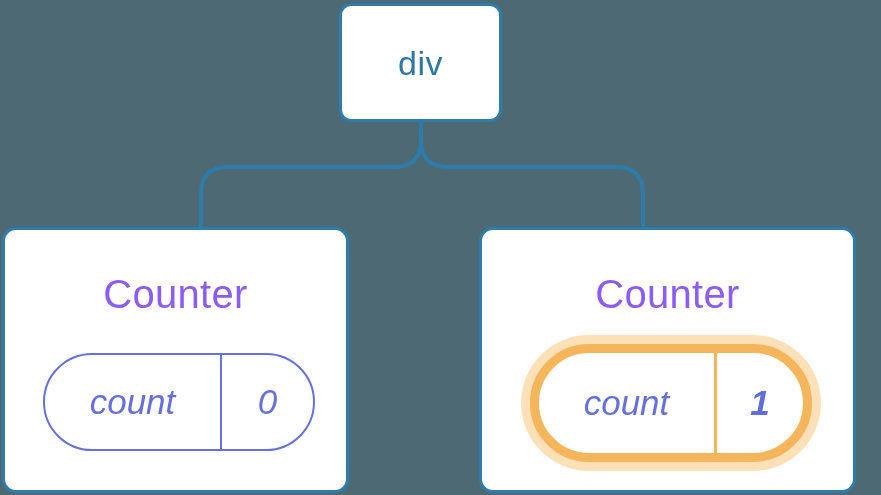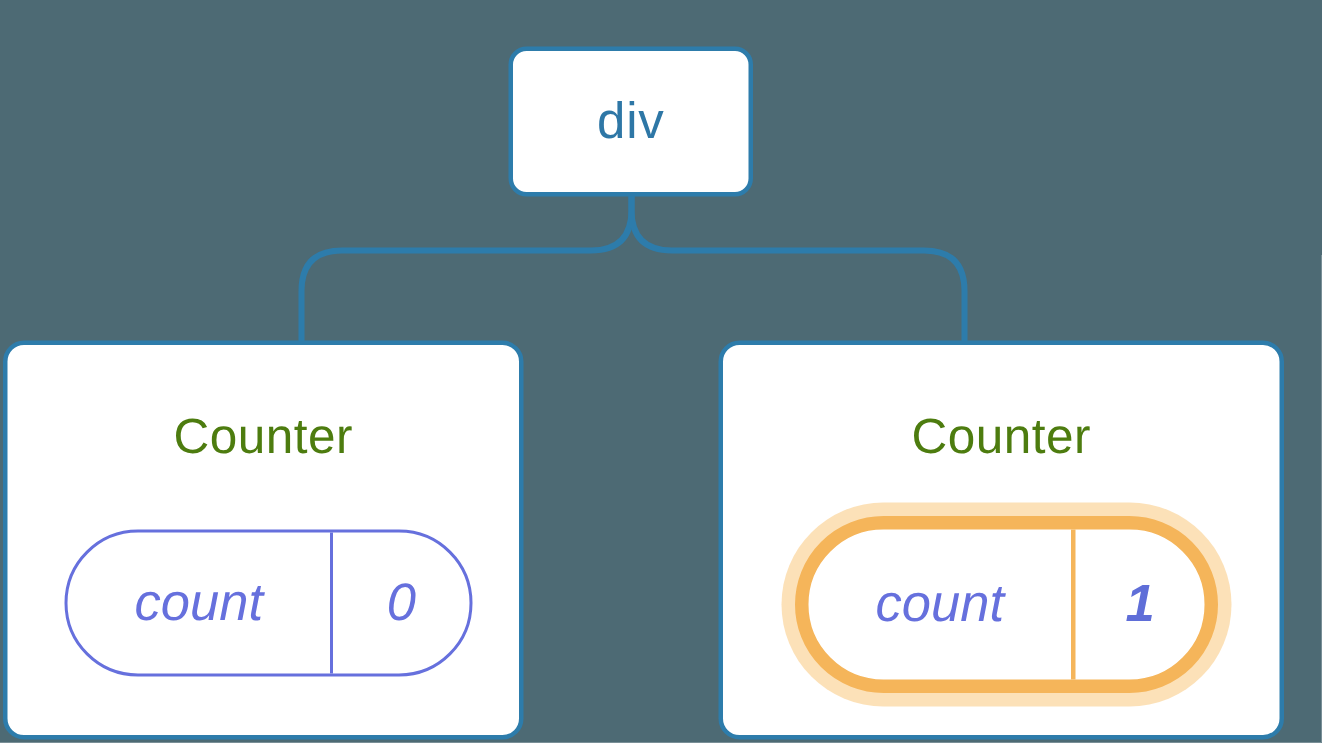--- a/index.html
+++ b/index.html
@@ -36,7 +36,7 @@
     left: 339px;
     top: 3px;
     width: 163px;
-    height: 100px;
+    height: 119px;
     background: #ffffff;
     border: 3px solid #2d7cab;
     border-radius: 12px;
@@ -44,7 +44,6 @@
     display: flex;
     align-items: center;
     justify-content: center;
-    margin-top: 28px;
   }
   .root-label {
     font-size: 34px;

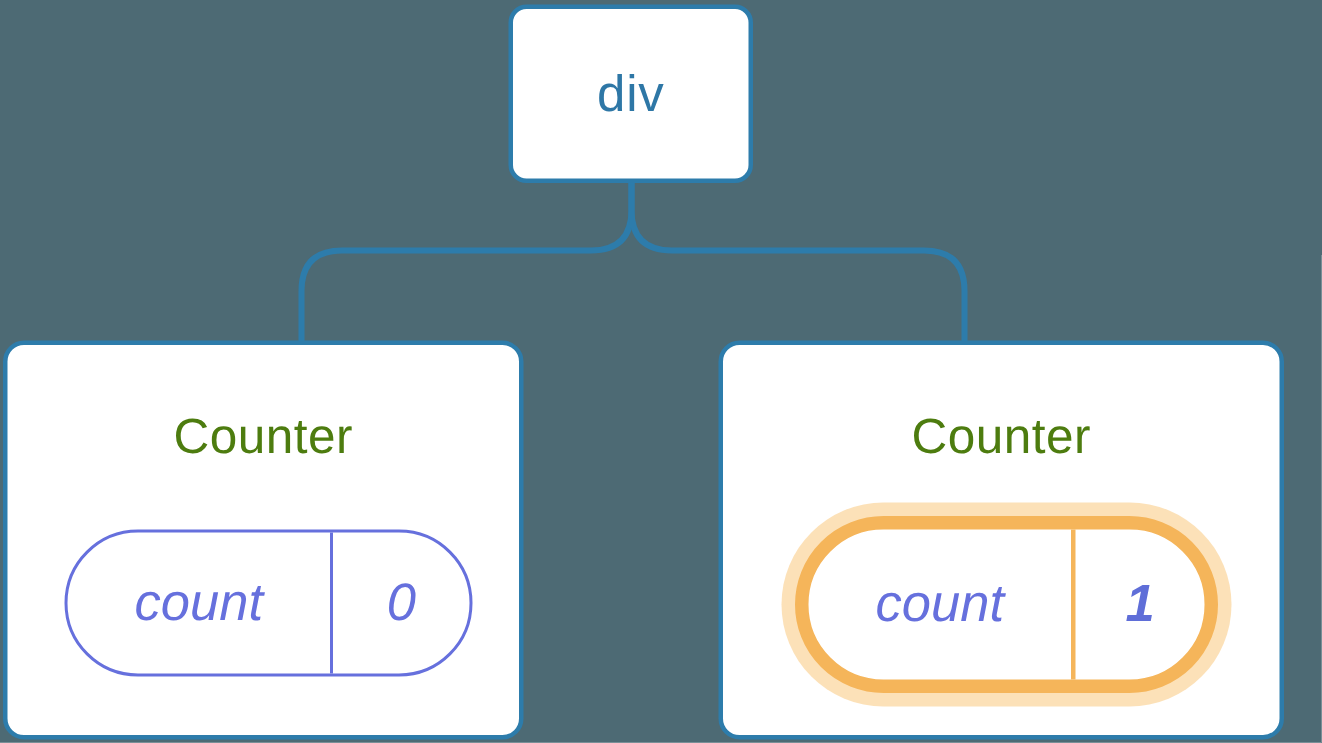--- a/index.html
+++ b/index.html
@@ -69,8 +69,8 @@
     right: 0;
     top: 44px;
     text-align: center;
-    font-size: 33px;
-    color: #4d7c0f;
+    font-size: 40px;
+    color: #8b5cf6;
     line-height: 1;
     letter-spacing: 0.3px;
   }

